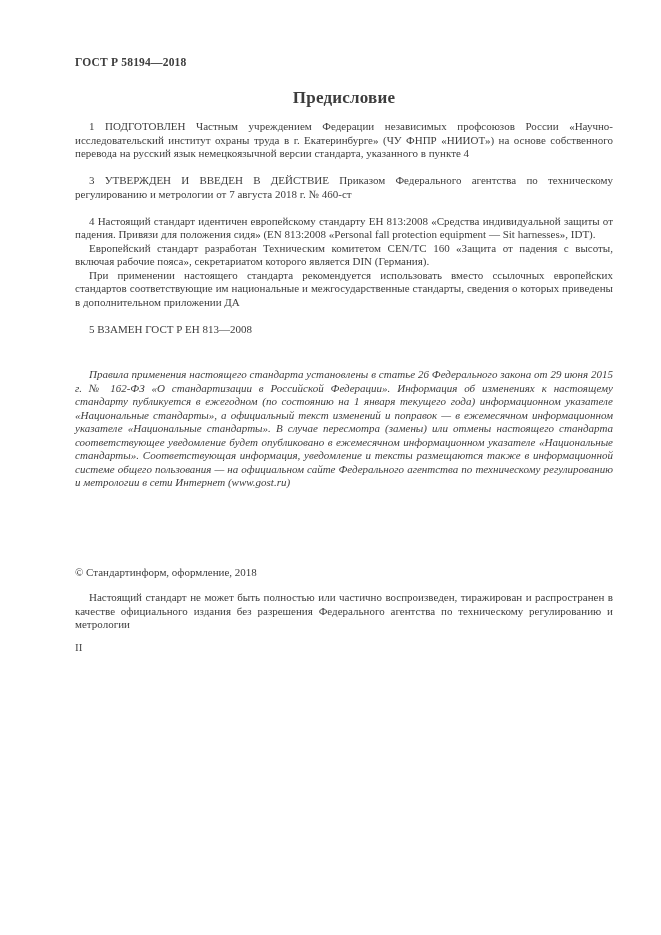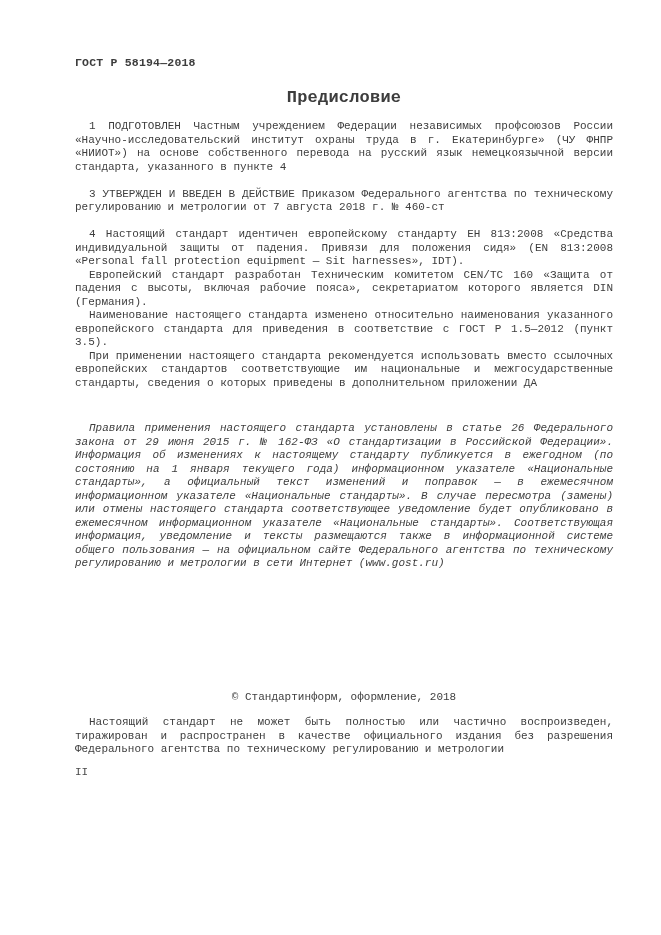--- a/index.html
+++ b/index.html
@@ -15,7 +15,7 @@
     box-sizing: border-box;
     padding: 56px 48px 0 75px;
     color: #3d3d3d;
-    font-family: Liberation Mono, monospace;
+    font-family: Liberation Serif, serif;
     font-size: 11px;
     line-height: 13.5px;
     overflow: hidden;

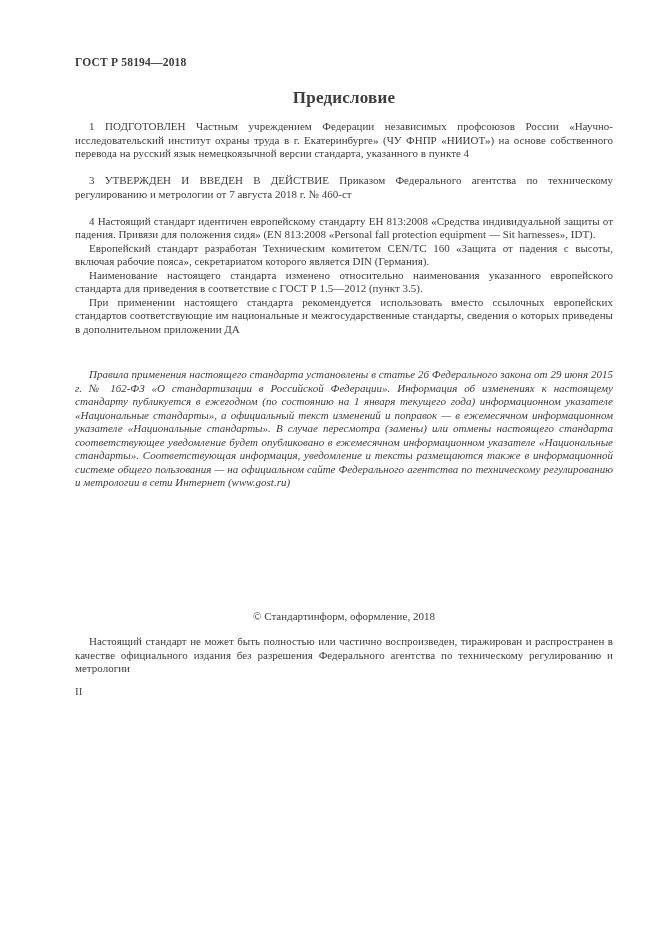--- a/index.html
+++ b/index.html
@@ -75,7 +75,6 @@
 
   <p class="indent cont">Европейский стандарт разработан Техническим комитетом CEN/TC 160 «Защита от падения с высоты, включая рабочие пояса», секретариатом которого является DIN (Германия).</p>
 
-  <p class="indent cont">Наименование настоящего стандарта изменено относительно наименования указанного европейского стандарта для приведения в соответствие с ГОСТ Р 1.5—2012 (пункт 3.5).</p>
 
   <p class="indent cont">При применении настоящего стандарта рекомендуется использовать вместо ссылочных европейских стандартов соответствующие им национальные и межгосударственные стандарты, сведения о которых приведены в дополнительном приложении ДА</p>
 

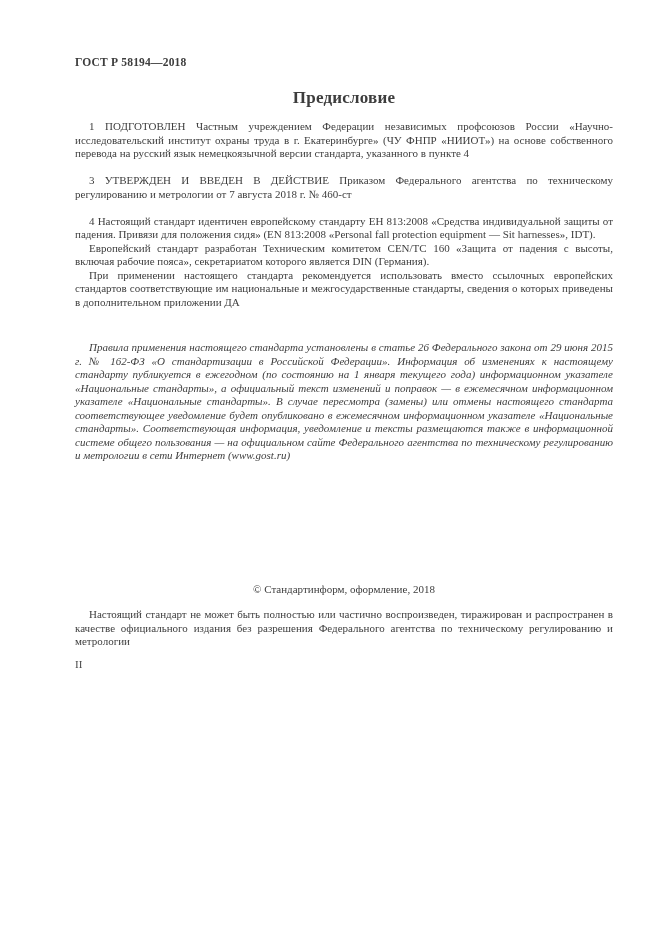--- a/index.html
+++ b/index.html
@@ -78,6 +78,7 @@
 
   <p class="indent cont">При применении настоящего стандарта рекомендуется использовать вместо ссылочных европейских стандартов соответствующие им национальные и межгосударственные стандарты, сведения о которых приведены в дополнительном приложении ДА</p>
 
+  <p class="indent clause">5 ВЗАМЕН ГОСТ Р ЕН 813—2008</p>
 
 
   <p class="note">Правила применения настоящего стандарта установлены в статье 26 Федерального закона от 29 июня 2015 г. № 162-ФЗ «О стандартизации в Российской Федерации». Информация об изменениях к настоящему стандарту публикуется в ежегодном (по состоянию на 1 января текущего года) информационном указателе «Национальные стандарты», а официальный текст изменений и поправок — в ежемесячном информационном указателе «Национальные стандарты». В случае пересмотра (замены) или отмены настоящего стандарта соответствующее уведомление будет опубликовано в ежемесячном информационном указателе «Национальные стандарты». Соответствующая информация, уведомление и тексты размещаются также в информационной системе общего пользования — на официальном сайте Федерального агентства по техническому регулированию и метрологии в сети Интернет (www.gost.ru)</p>

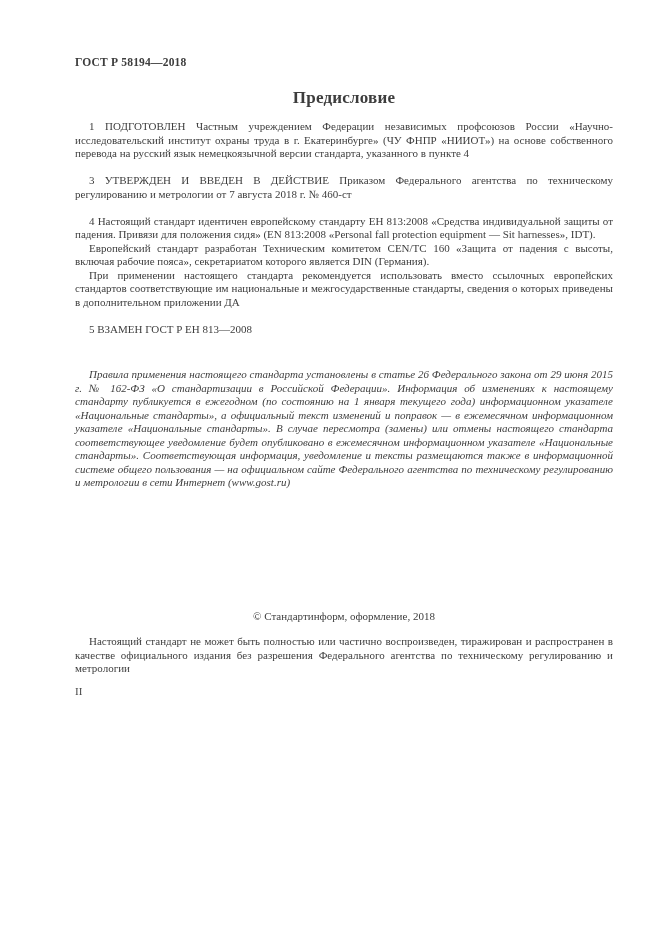--- a/index.html
+++ b/index.html
@@ -47,8 +47,8 @@
     text-indent: 14px;
   }
   .copyright {
-    margin-top: 120px;
-    text-align: center;
+    margin-top: 76px;
+    text-align: left;
     text-indent: 0;
   }
   .restriction { margin-top: 12px; }

